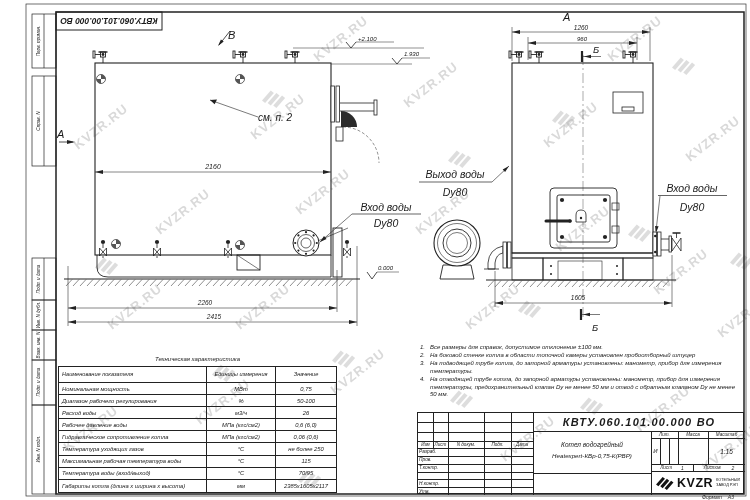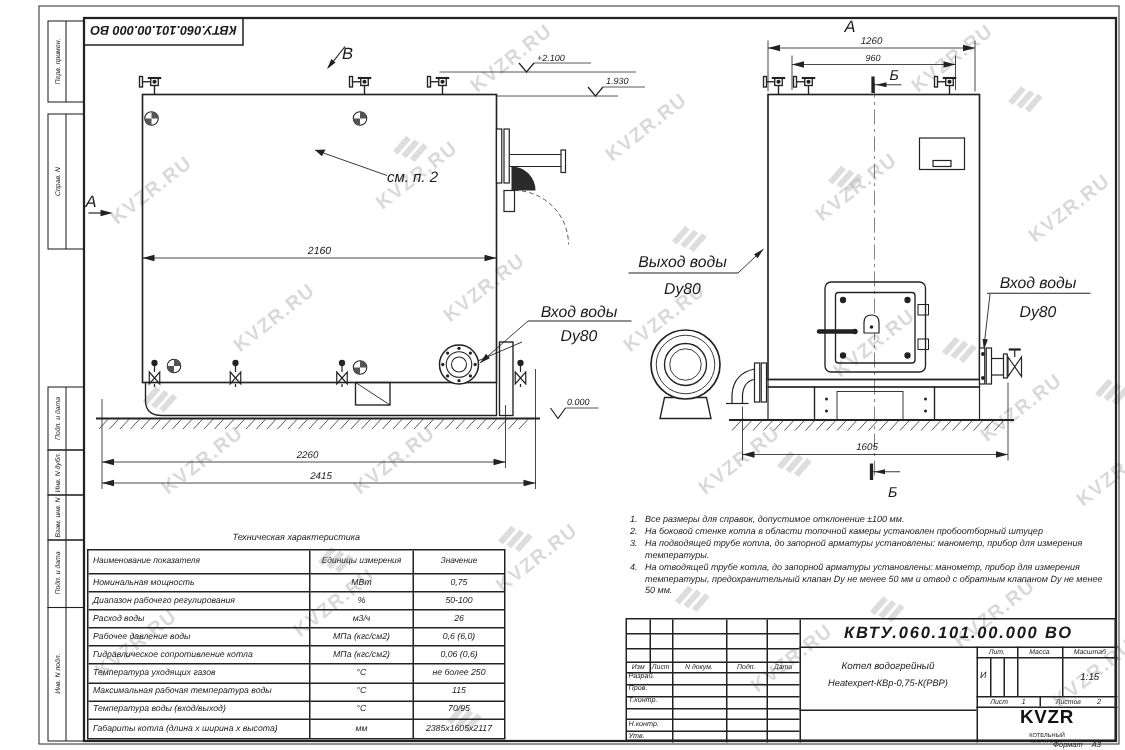--- a/index.html
+++ b/index.html
@@ -32,7 +32,7 @@
   .sc{position:absolute;display:flex;align-items:center;justify-content:center;
       overflow:hidden;white-space:nowrap;}
   #stamp-code{font-size:11px;font-weight:600;letter-spacing:1.2px;}
-  #logo-row{font-style:normal;flex-direction:column;}
+  #logo-row{font-style:normal;}
   #logo-text{font-size:12.5px;font-weight:bold;letter-spacing:0.5px;color:#111;}
   #logo-caption{font-size:3.8px;line-height:1.2;text-align:left;color:#111;}
   #format-box{left:692px;top:493.5px;width:52px;display:flex;gap:6px;

